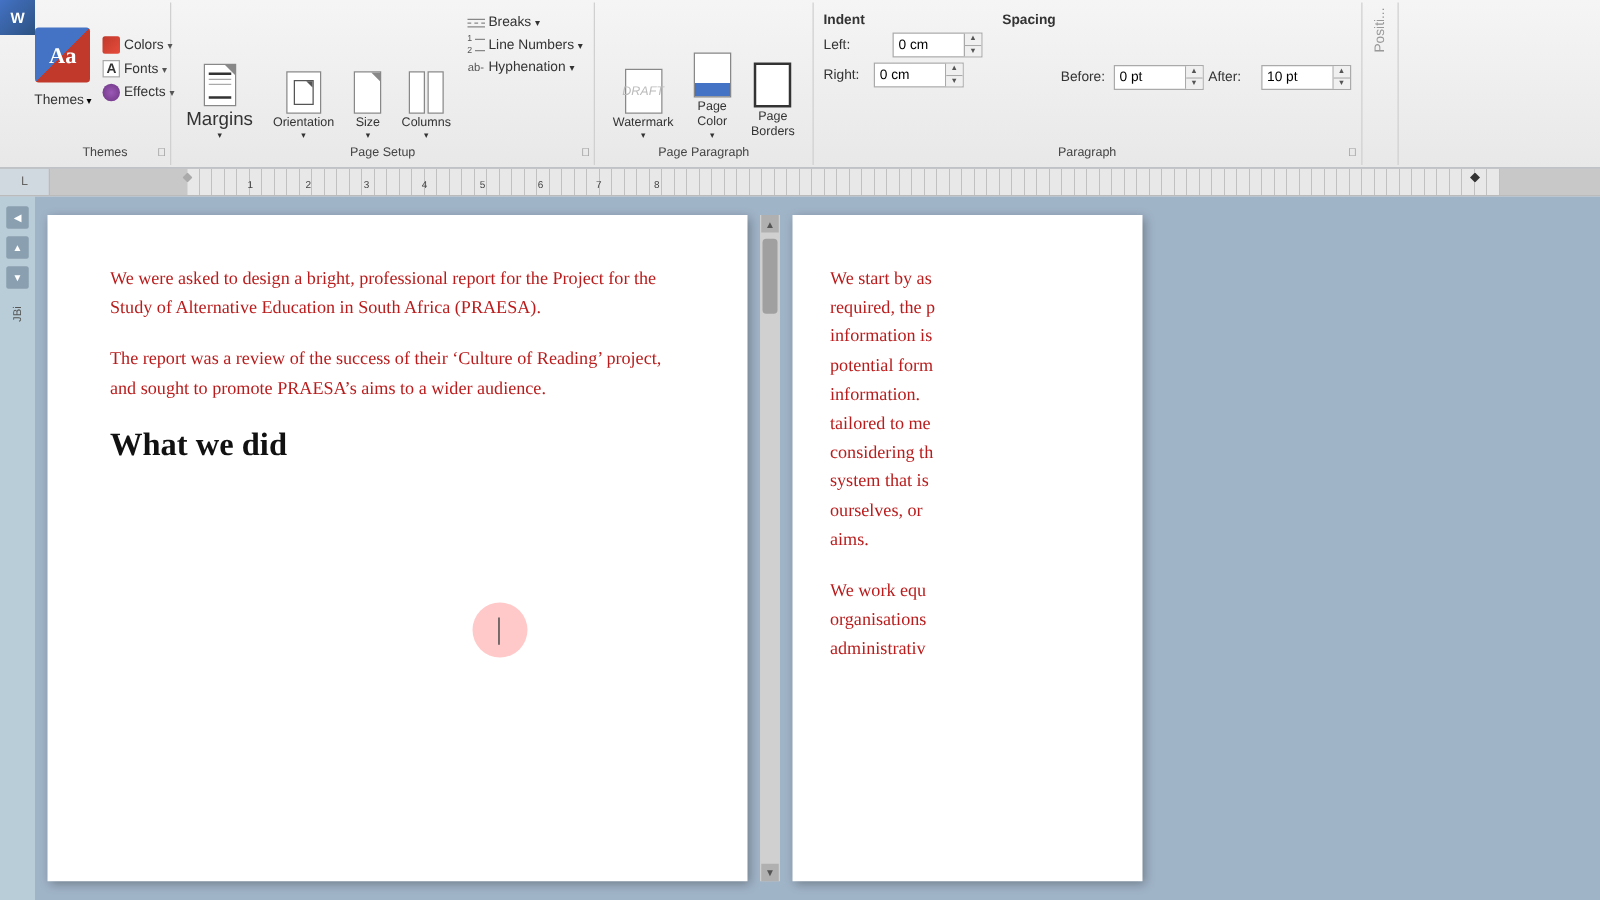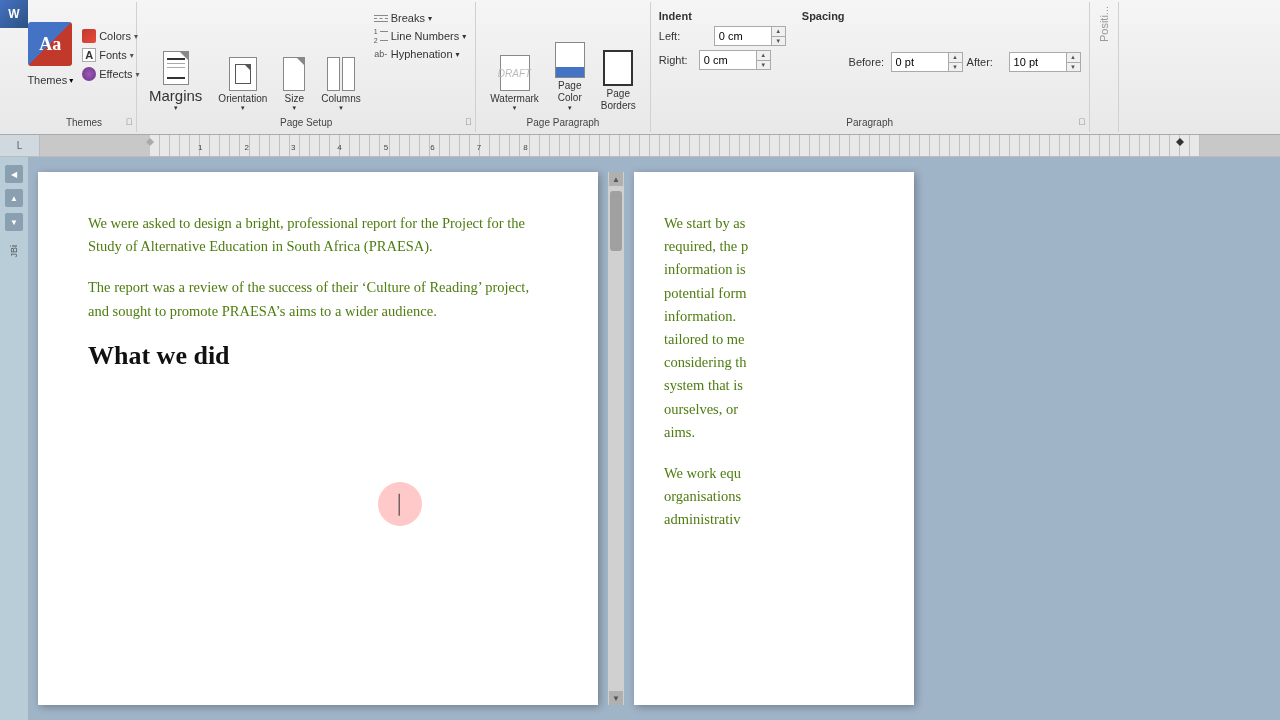--- a/index.html
+++ b/index.html
@@ -173,7 +173,7 @@
       font-family: Georgia, 'Times New Roman', serif;
       font-size: 14.5px;
       line-height: 1.6;
-      color: #4d7c0f;
+      color: #b91c1c;
       margin-bottom: 18px;
     }
 

